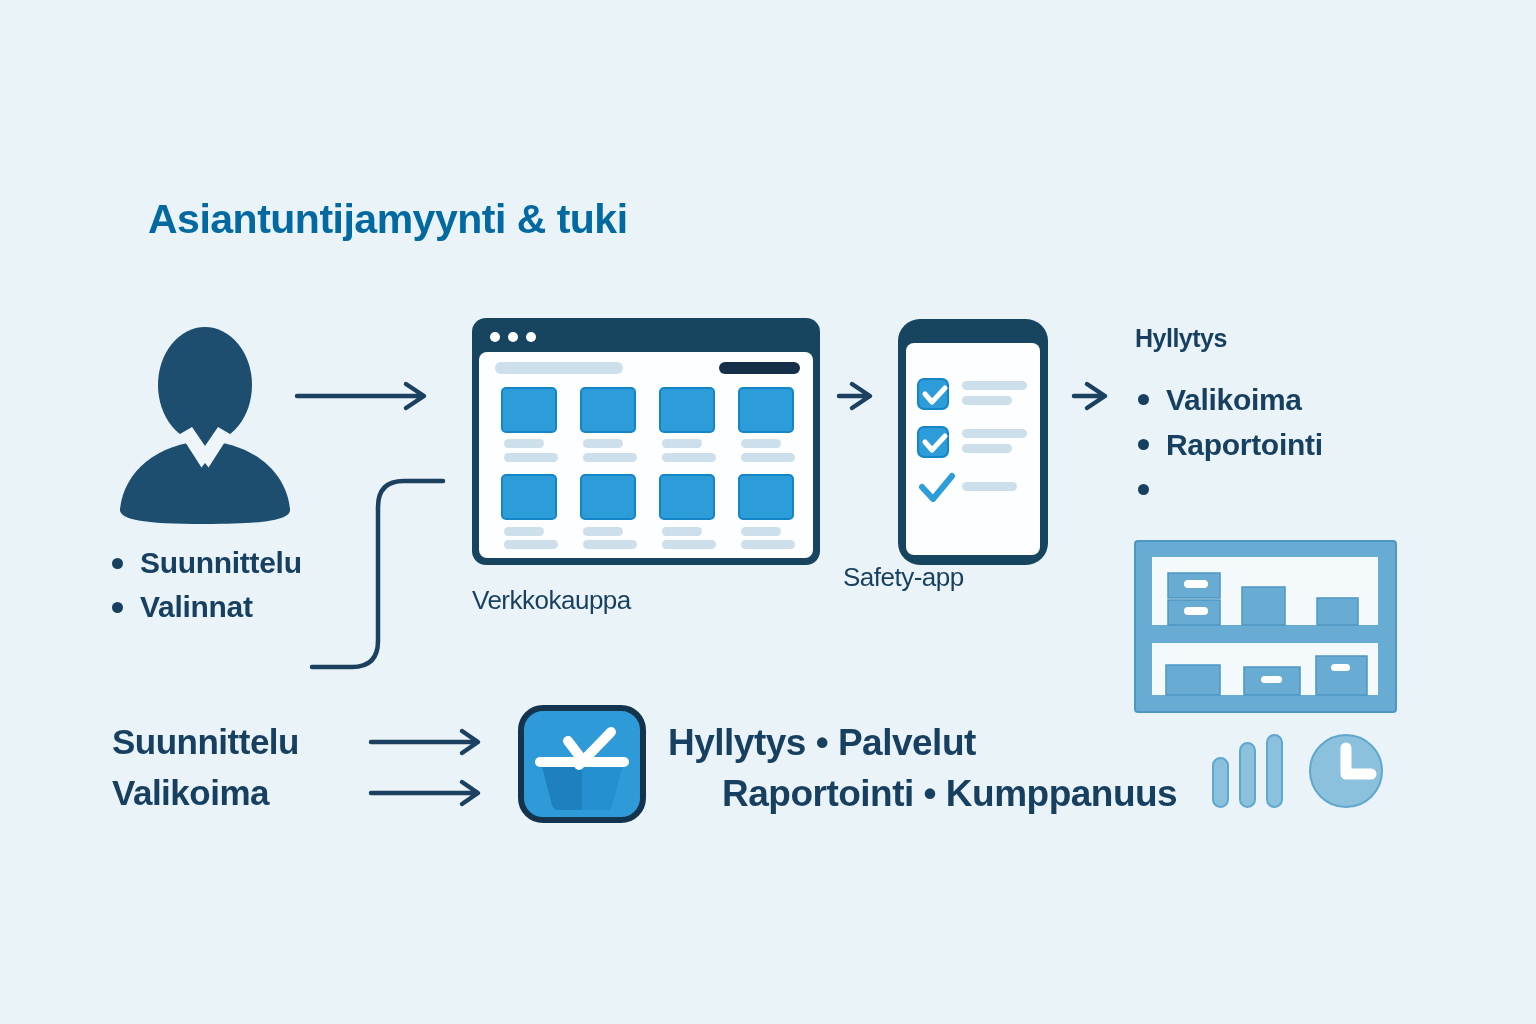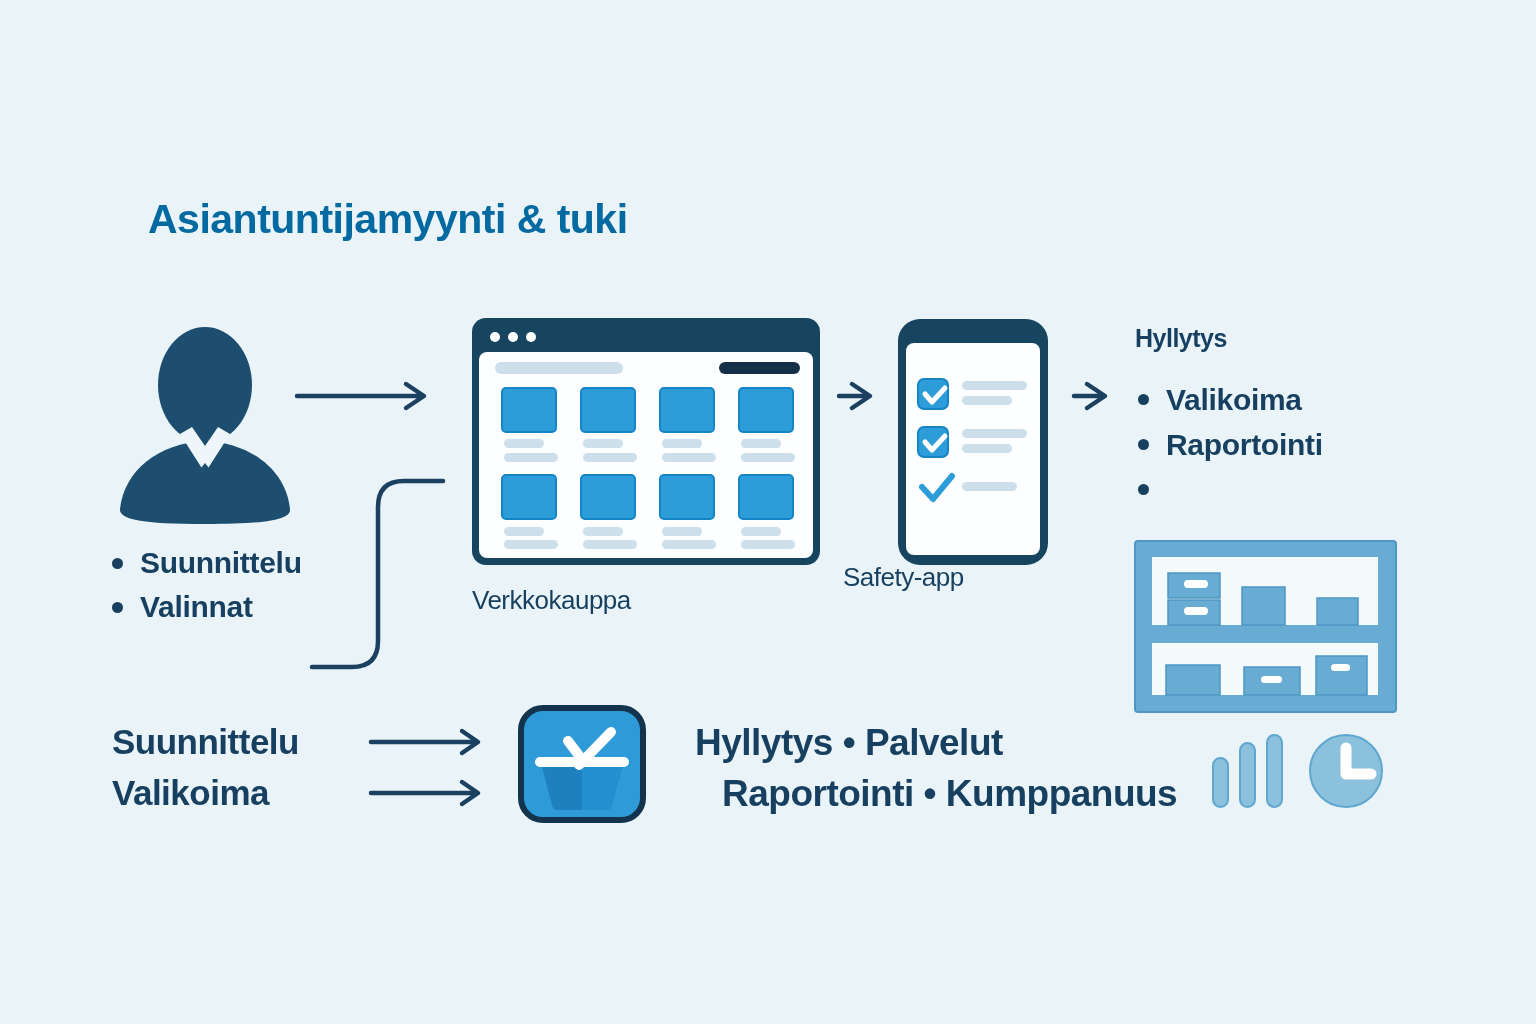--- a/index.html
+++ b/index.html
@@ -190,7 +190,7 @@
   <rect x="17" y="52" width="94" height="10" rx="5" fill="#ffffff"></rect>
 </svg>
 
-<div class="abs result-line" style="left:695px;top:717px;text-align:center;">Hyllytys • Palvelut</div>
+<div class="abs result-line" style="left:668px;top:717px;text-align:center;">Hyllytys • Palvelut</div>
 <div class="abs result-line" style="left:695px;top:768px;margin-left:27px;">Raportointi • Kumppanuus</div>
 
 <svg class="abs" style="left:1211px;top:733px;" width="74" height="76" viewBox="0 0 74 76">

